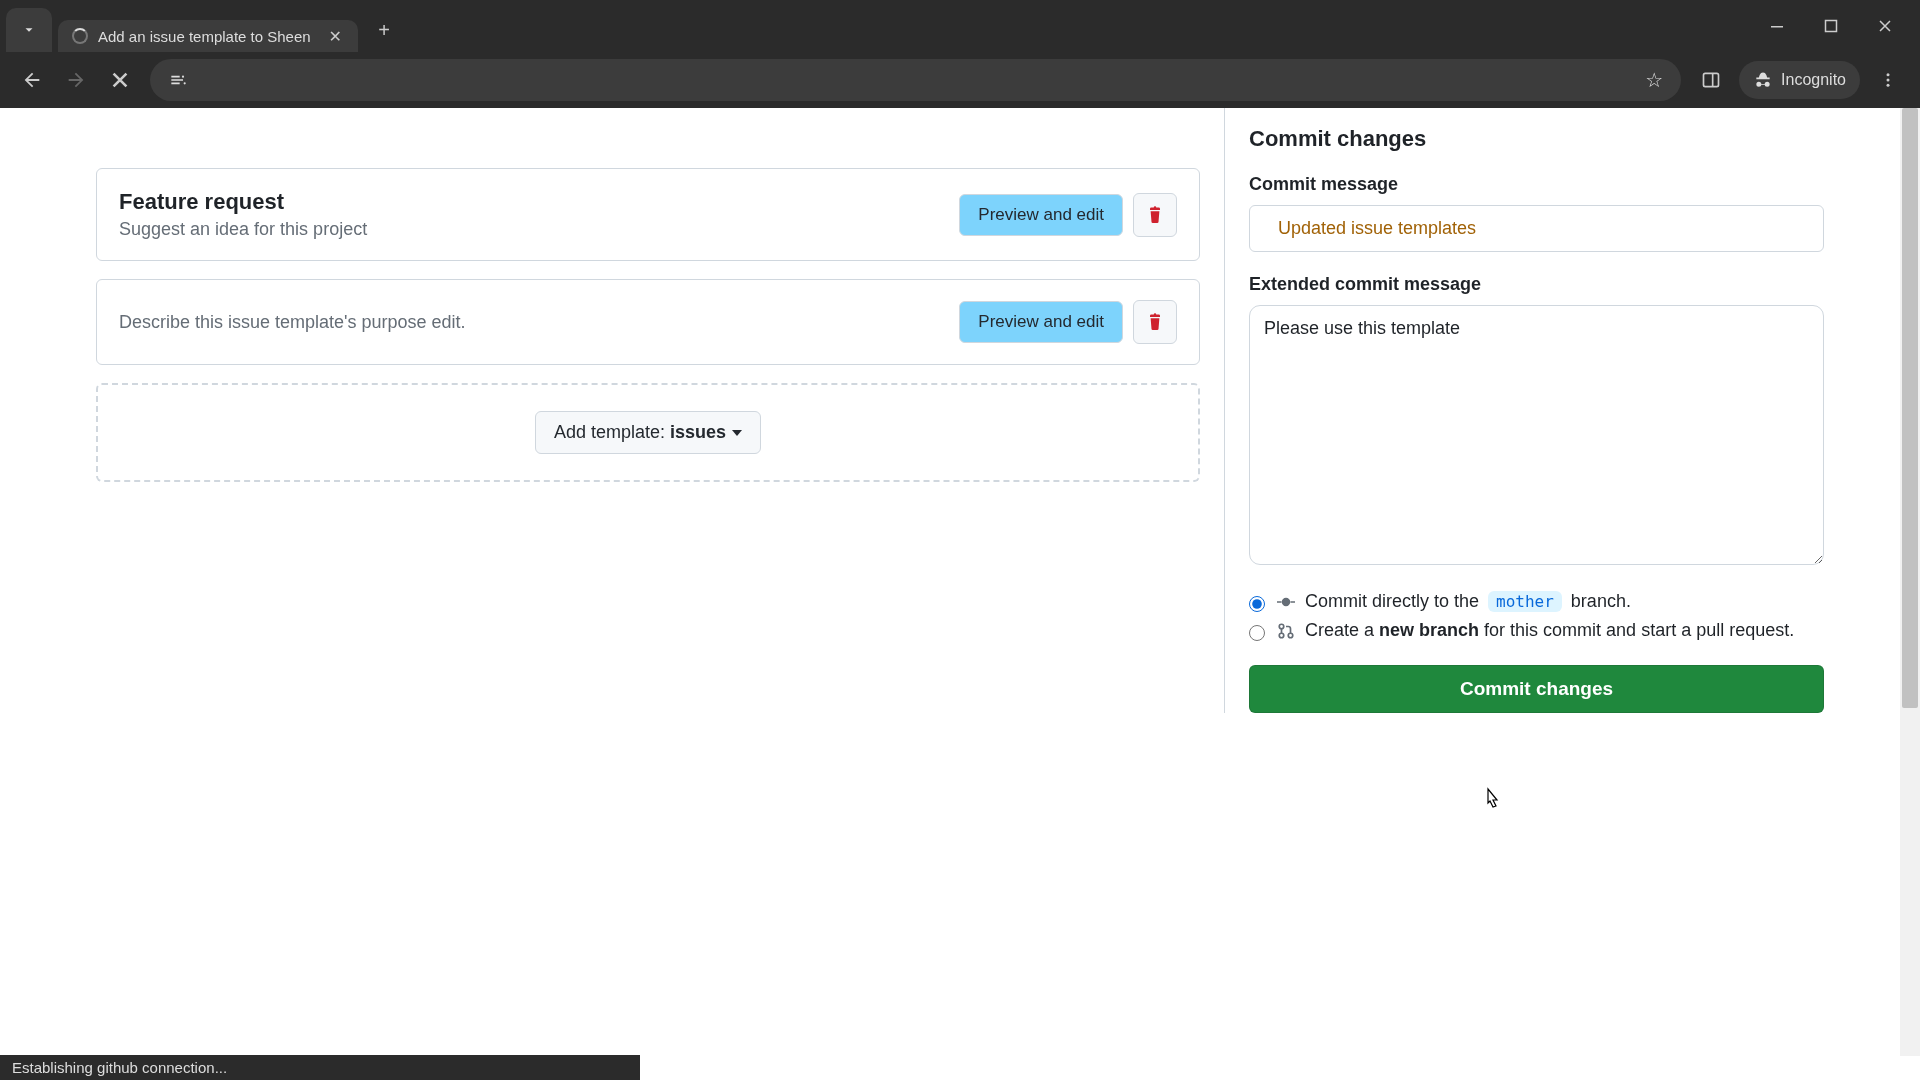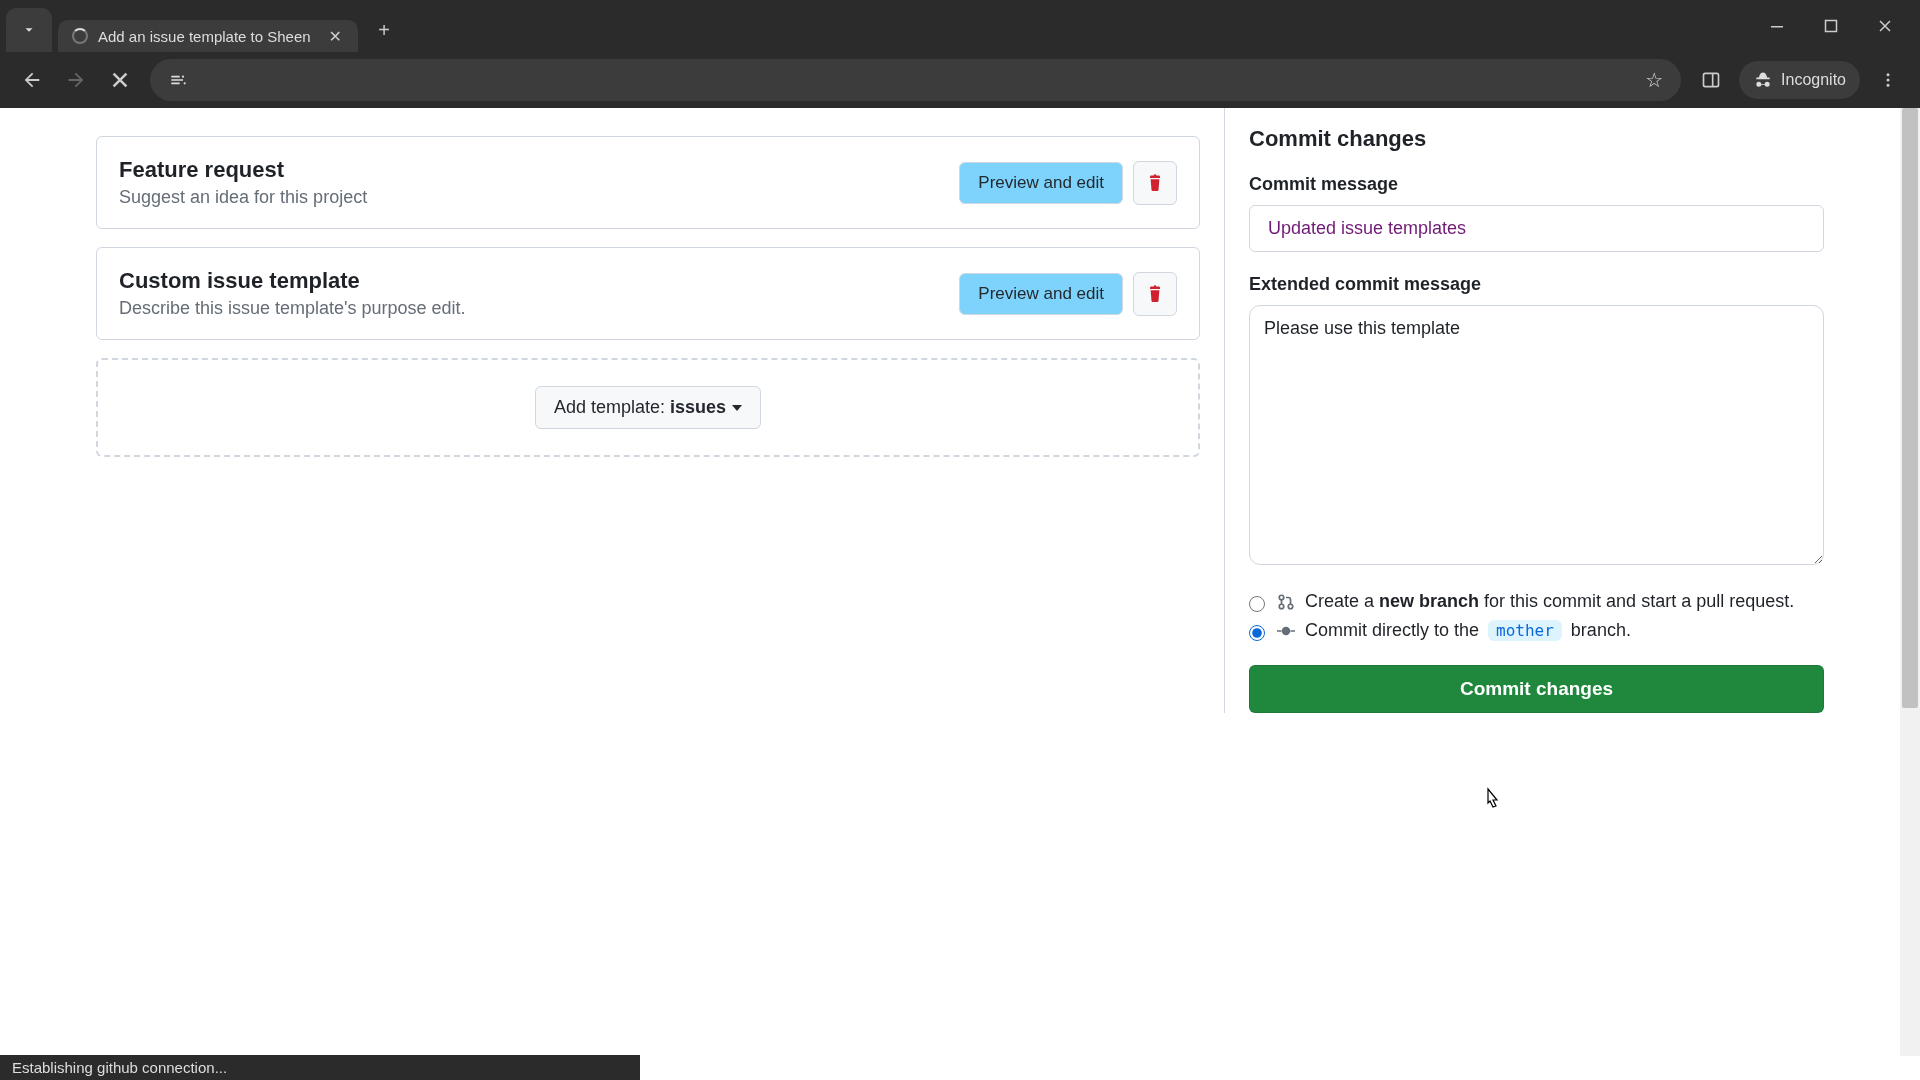--- a/index.html
+++ b/index.html
@@ -163,7 +163,7 @@
 }
 .main-col {
   flex: 1;
-  padding-top: 28px;
+  padding-top: 60px;
 }
 .template-card {
   border: 1px solid #d0d7de;

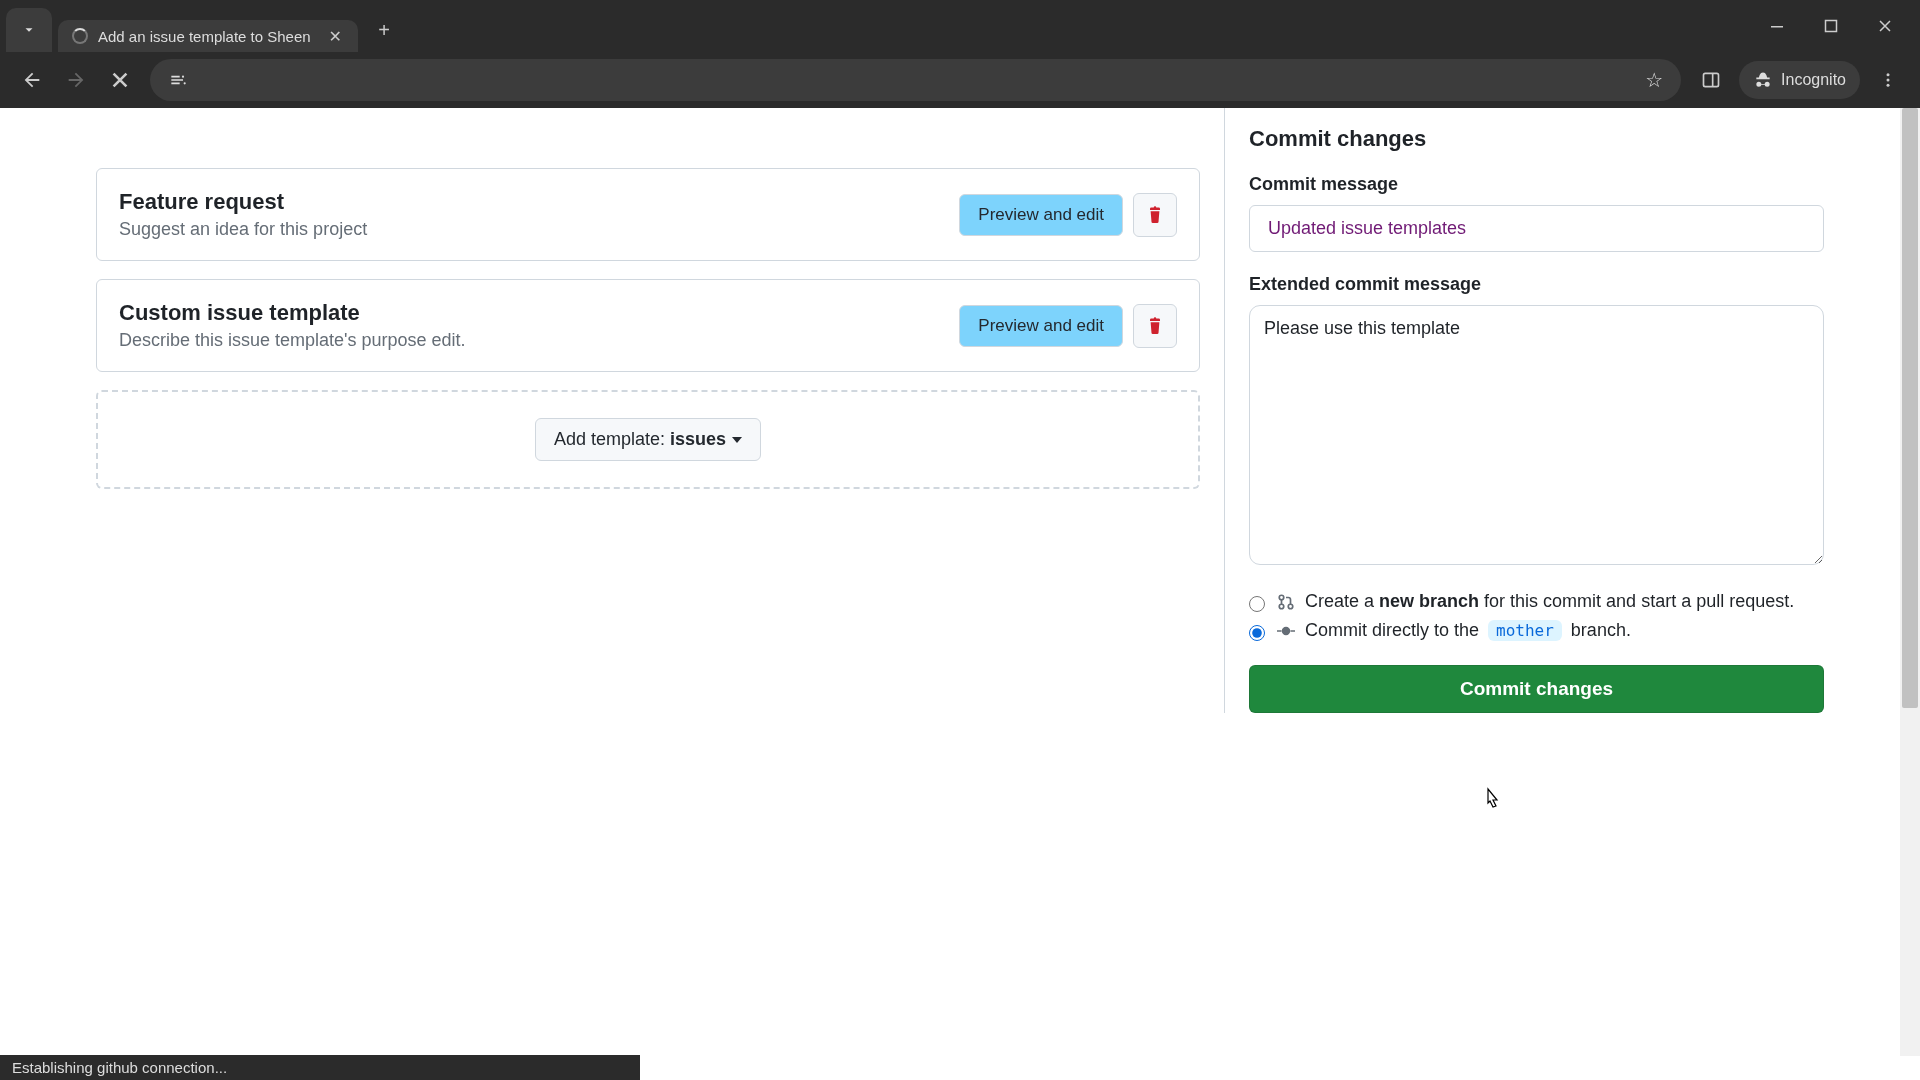--- a/index.html
+++ b/index.html
@@ -260,9 +260,9 @@
   width: 100%;
   border: 1px solid #d0d7de;
   border-radius: 6px;
-  padding: 12px 18px;
-  font-size: 18px;
-  color: #701a75;
+  padding: 12px 28px;
+  font-size: 18px;
+  color: #a16207;
   background: #fff;
   font-family: inherit;
 }

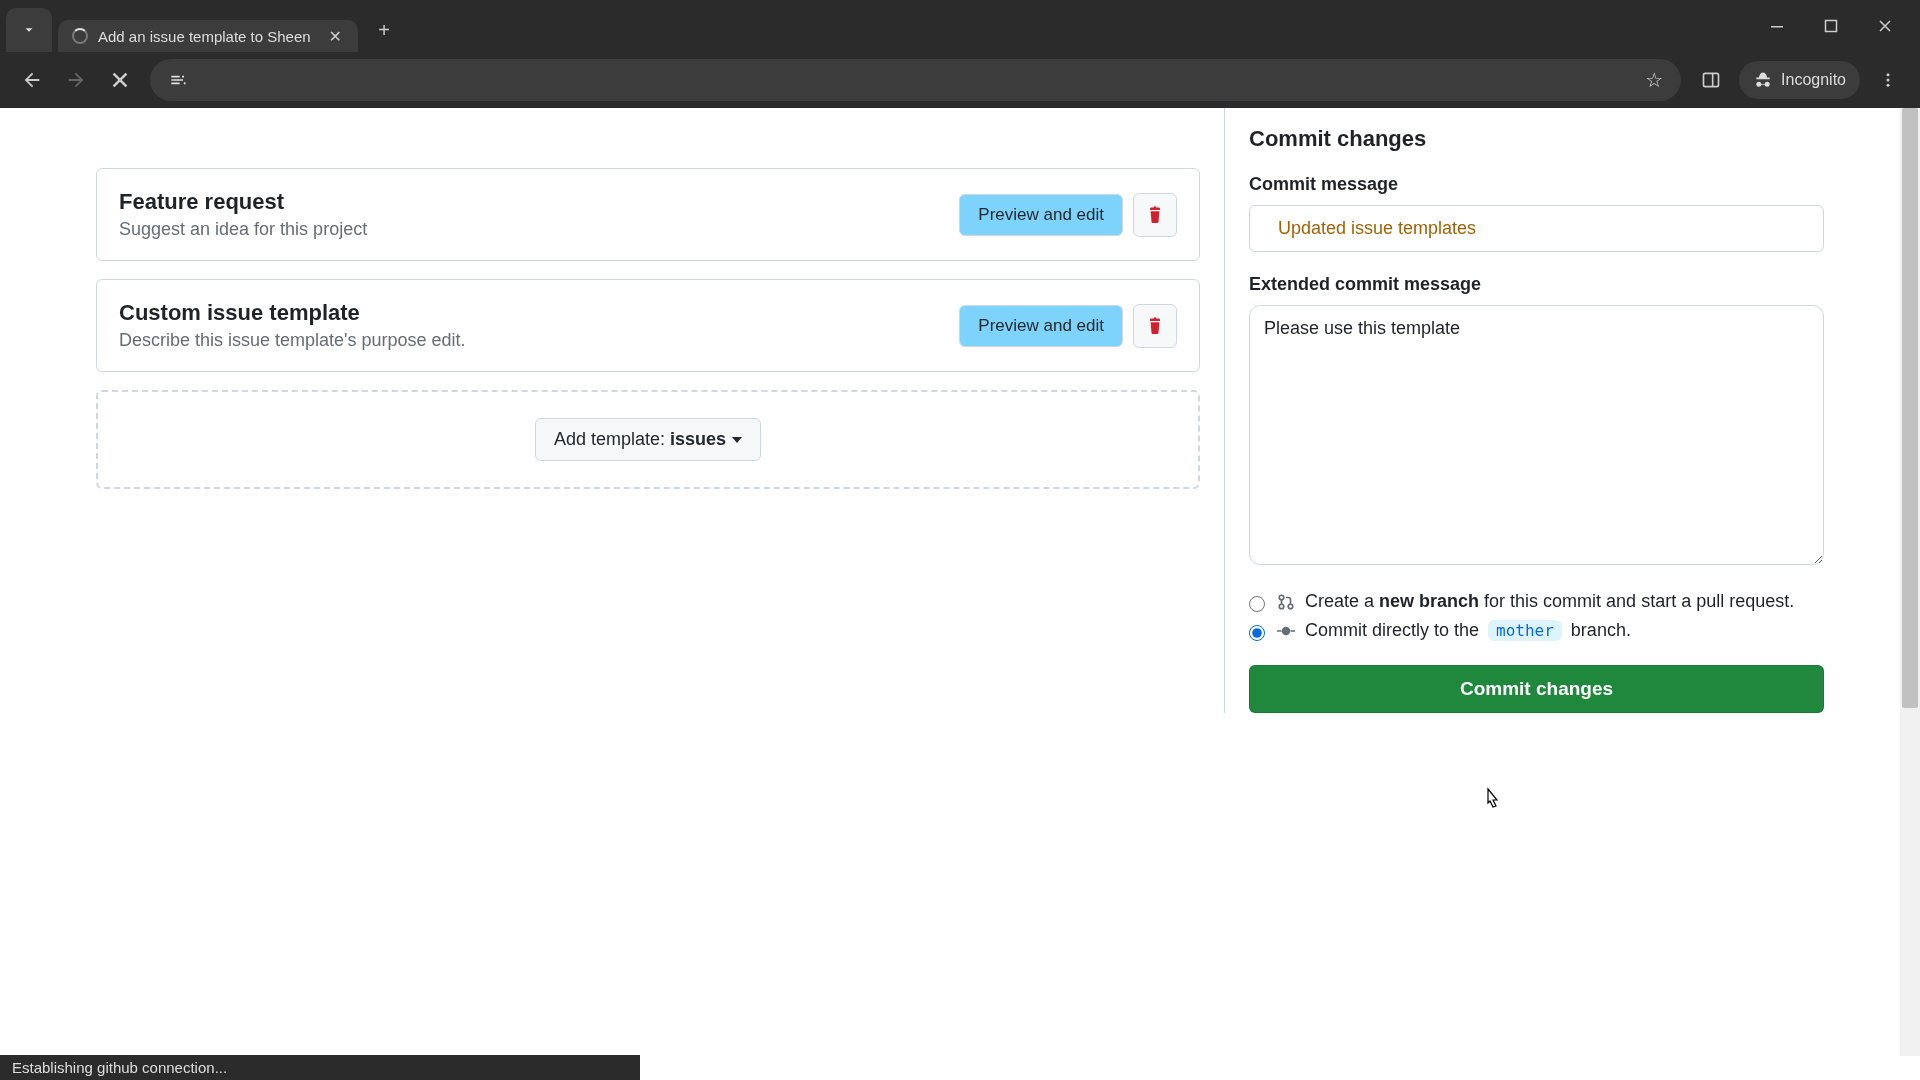--- a/index.html
+++ b/index.html
@@ -459,7 +459,6 @@
 
       <div class="template-card">
         <div class="info">
-          <div class="t-title">Custom issue template</div>
           <div class="t-desc">Describe this issue template's purpose edit.</div>
         </div>
         <button class="btn">Preview and edit</button>

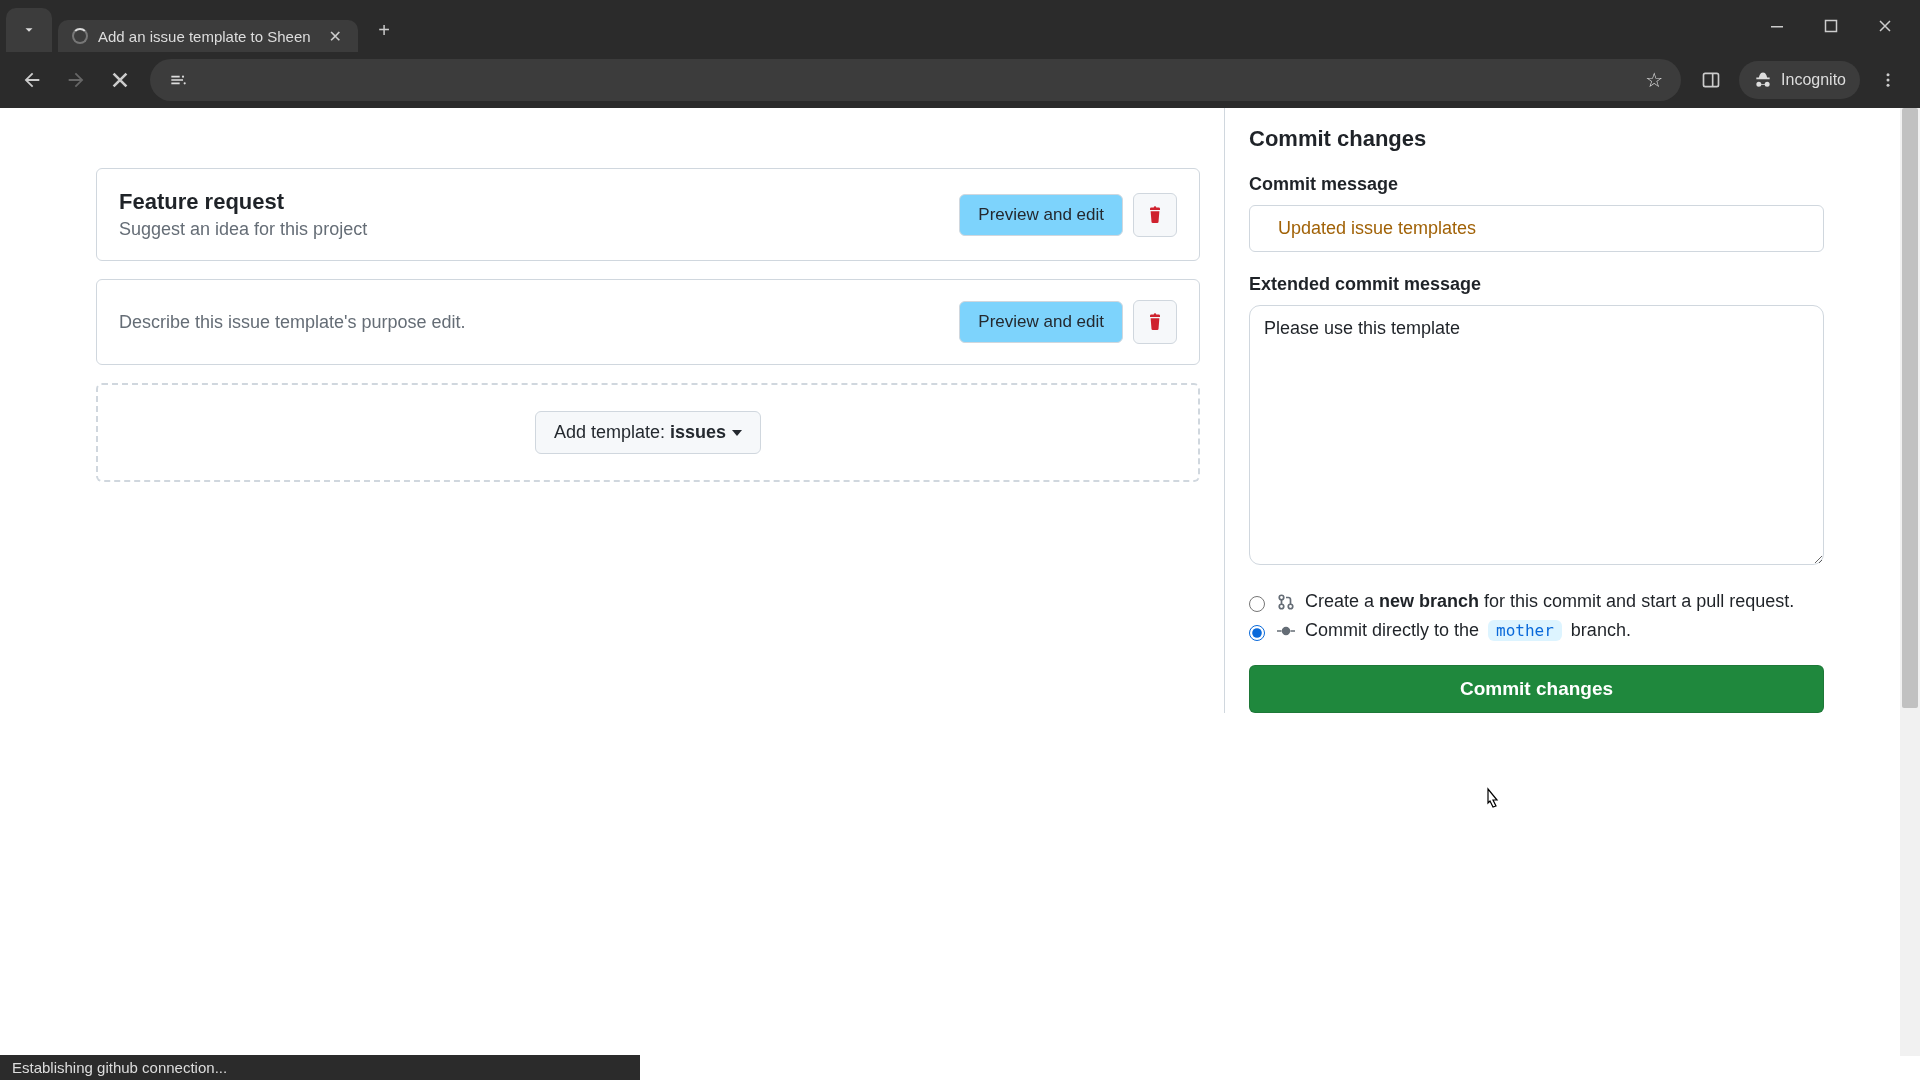--- a/index.html
+++ b/index.html
@@ -490,6 +490,17 @@
       </div>
 
       <div class="radio-row">
+        <input type="radio" name="commit-opt" checked="" style="">
+        <svg class="octicon" width="18" height="18" viewBox="0 0 16 16" fill="#656d76">
+            <path d="M8 5a3 3 0 100 6 3 3 0 000-6zM0 8h4M12 8h4" stroke="#656d76" stroke-width="1.5"></path>
+            <circle cx="8" cy="8" r="2.3" fill="none" stroke="#656d76" stroke-width="1.5"></circle>
+          </svg>
+        <div>
+          <span>Commit directly to the </span><span class="branch-chip">mother</span><span> branch.</span>
+        </div>
+      </div>
+
+      <div class="radio-row">
         <input type="radio" name="commit-opt" style="">
         <svg class="octicon" width="18" height="18" viewBox="0 0 16 16" fill="none" stroke="#656d76" stroke-width="1.5">
             <circle cx="4" cy="4" r="2"></circle>
@@ -502,17 +513,6 @@
         </div>
       </div>
 
-      <div class="radio-row">
-        <input type="radio" name="commit-opt" checked="" style="">
-        <svg class="octicon" width="18" height="18" viewBox="0 0 16 16" fill="#656d76">
-            <path d="M8 5a3 3 0 100 6 3 3 0 000-6zM0 8h4M12 8h4" stroke="#656d76" stroke-width="1.5"></path>
-            <circle cx="8" cy="8" r="2.3" fill="none" stroke="#656d76" stroke-width="1.5"></circle>
-          </svg>
-        <div>
-          <span>Commit directly to the </span><span class="branch-chip">mother</span><span> branch.</span>
-        </div>
-      </div>
-
       <button class="commit-btn">Commit changes</button>
     </div>
   </div>

